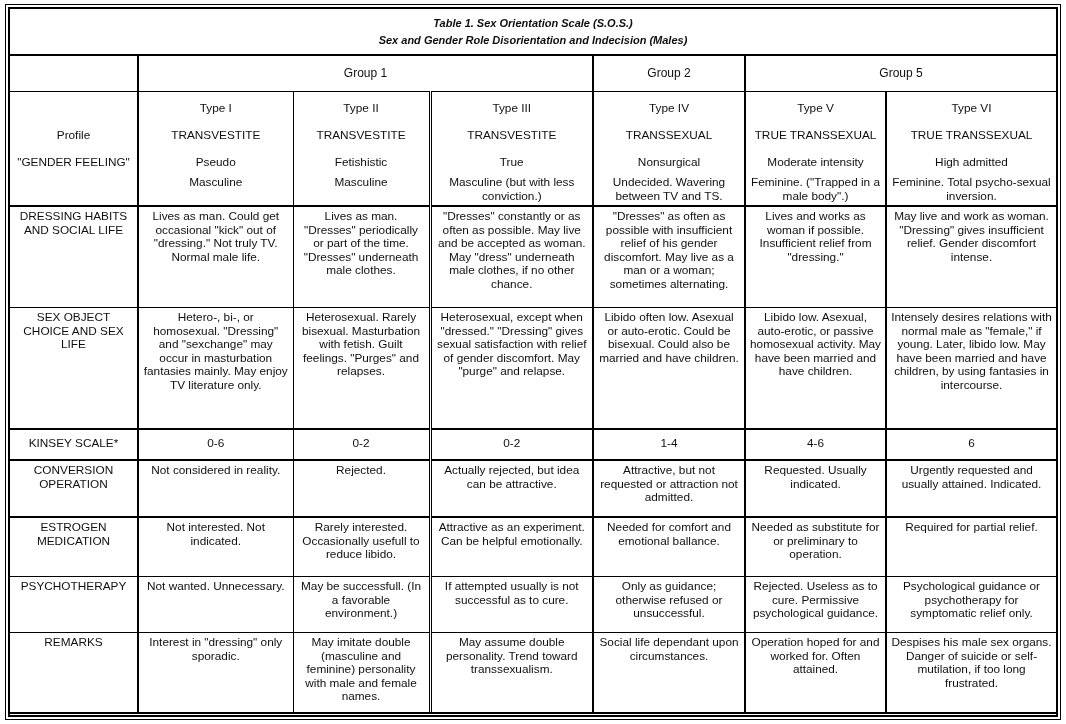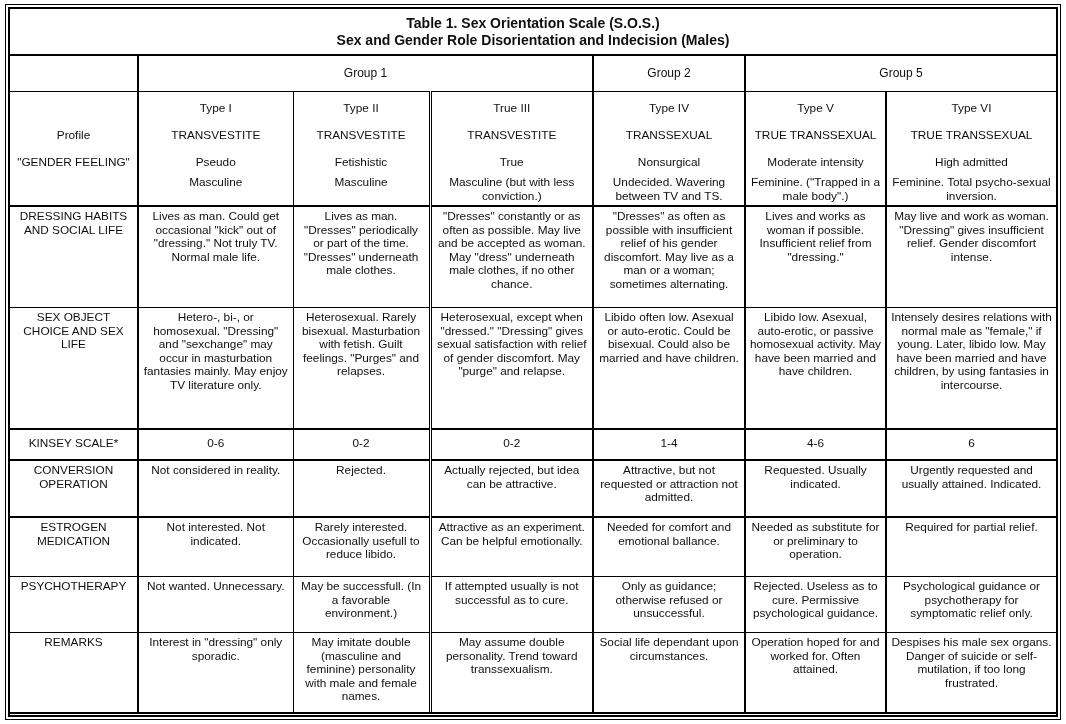--- a/index.html
+++ b/index.html
@@ -9,7 +9,7 @@
   .frame2{height:100%;box-sizing:border-box;border:2px solid #000;overflow:hidden;
           display:flex;flex-direction:column;}
   .title-block{text-align:center;padding:6px 0 5px 0;border-bottom:2px solid #000;}
-  .title-line{font-weight:bold;font-size:14px;line-height:17px;}
+  .title-line{font-weight:bold;font-style:italic;font-size:11px;line-height:17px;}
   table{border-collapse:collapse;table-layout:fixed;width:100%;}
   td{vertical-align:top;text-align:center;font-size:11.8px;line-height:13.5px;
      padding:3px 4px 2px 4px;overflow:hidden;margin-top:24px;}

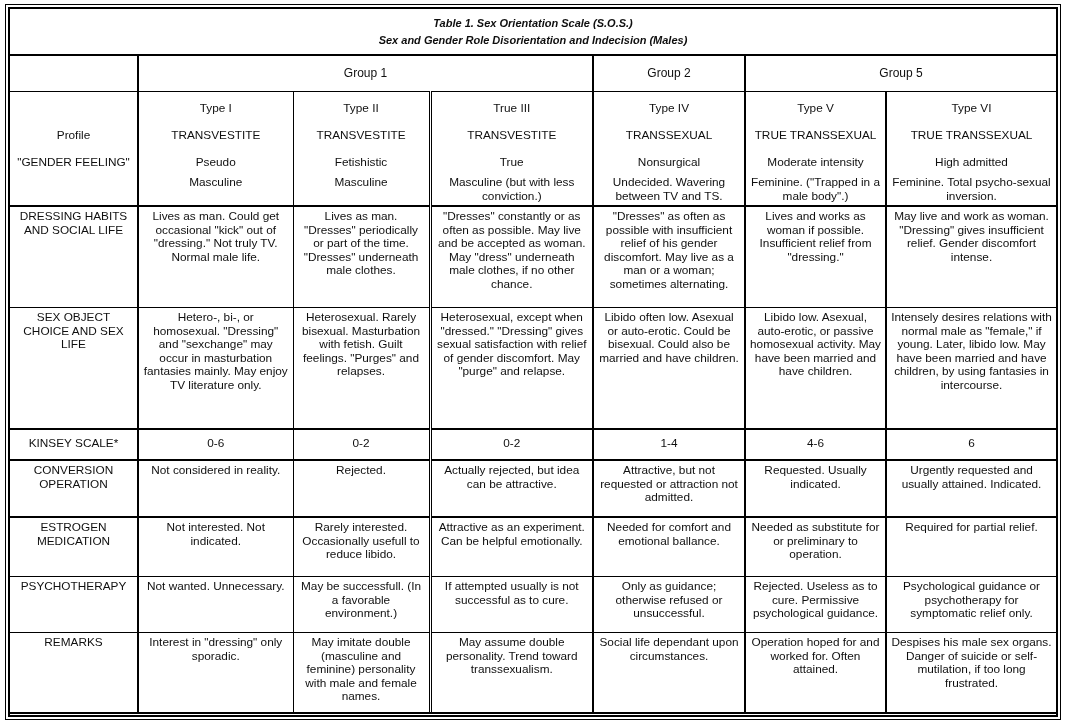--- a/index.html
+++ b/index.html
@@ -83,7 +83,7 @@
             <div class="hl4">Masculine</div>
           </td>
           <td class="sep2">
-            <div class="hl">True III</div>
+            <div class="hl">Type III</div>
             <div class="hl">TRANSVESTITE</div>
             <div class="hl">True</div>
             <div class="hl4">Masculine (but with less conviction.)</div>

